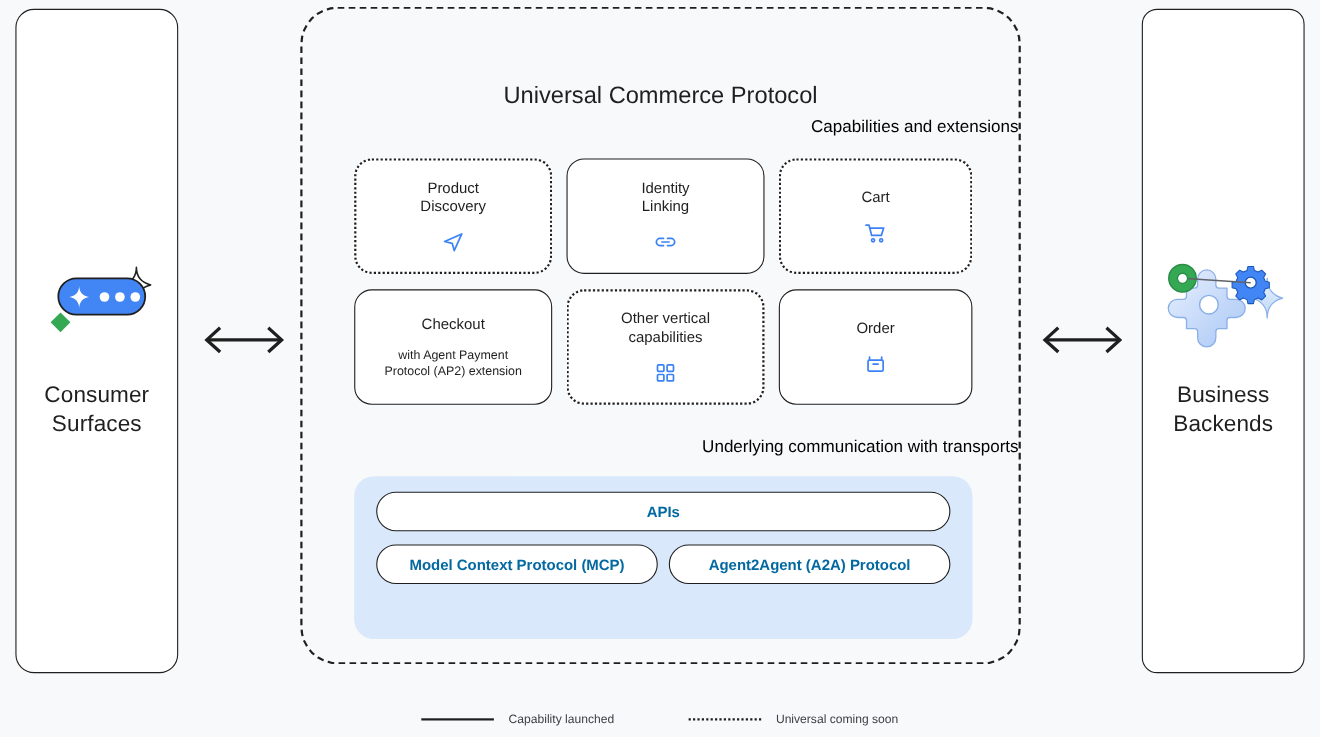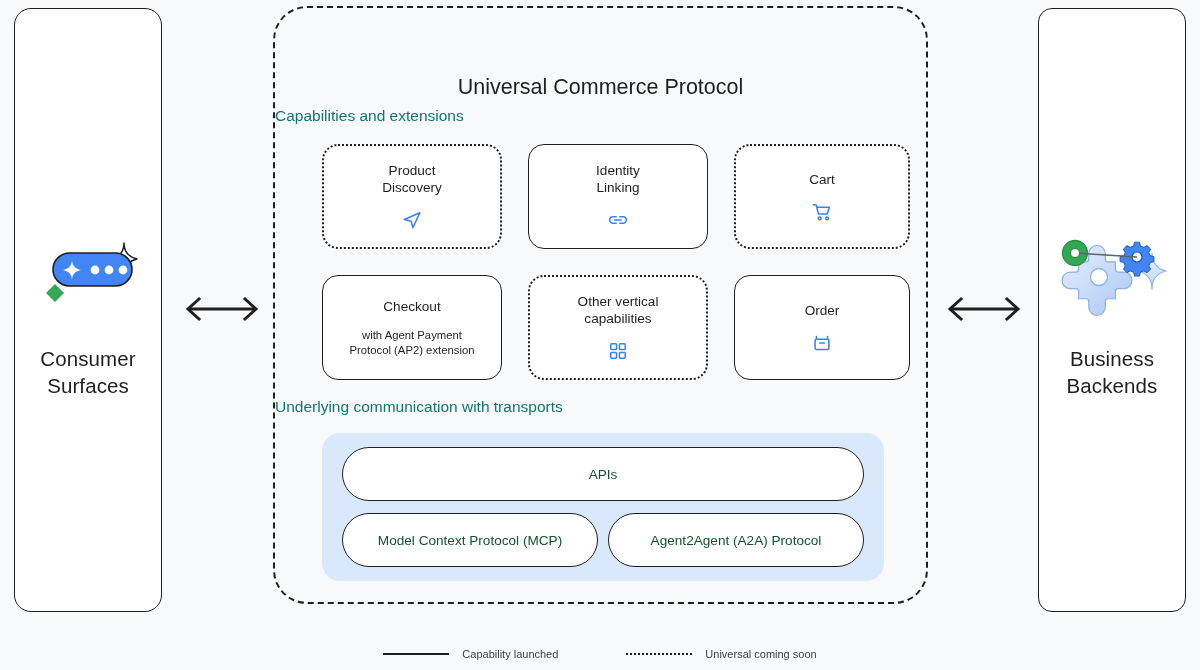--- a/index.html
+++ b/index.html
@@ -64,9 +64,9 @@
   }
   .section-head {
     position: absolute; left: 0; right: 0;
-    text-align: left;
+    text-align: right;
     font-size: 15.5px;
-    color: #0f766e;
+    color: #000000;
   }
   #cap-head { top: 99px; }
   #trans-head { top: 390px; }

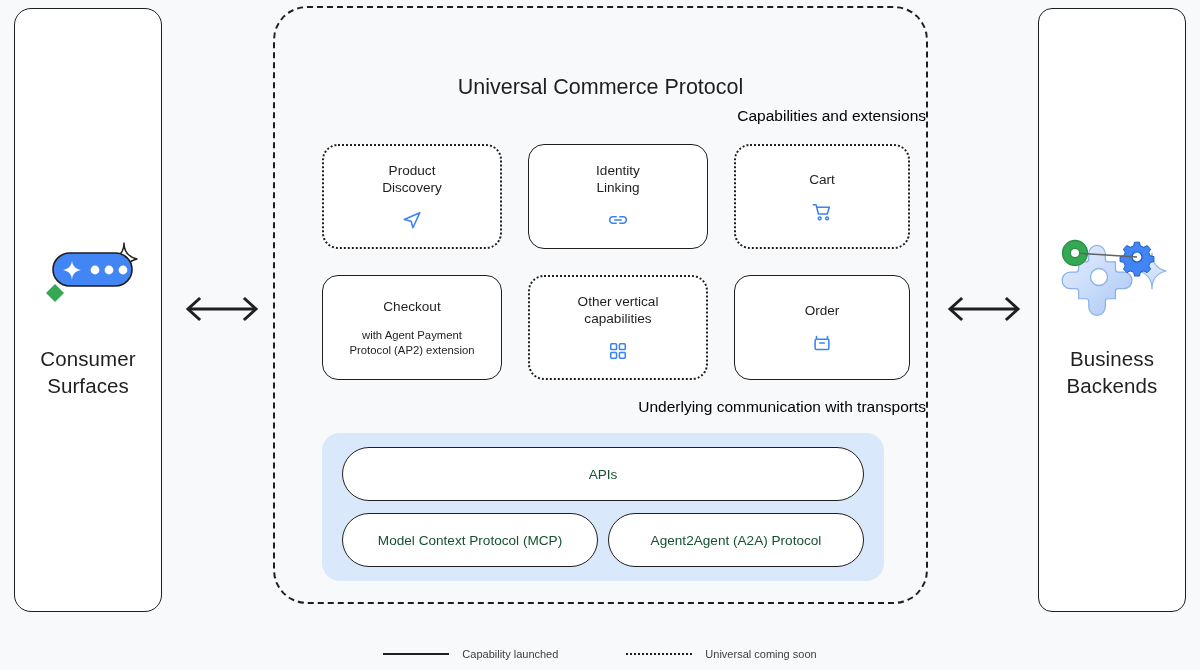--- a/index.html
+++ b/index.html
@@ -80,7 +80,6 @@
     grid-template-columns: 180px 180px 176px;
     column-gap: 13px;
     row-gap: 14px;
-    gap: 26px;
   }
   .cap-card {
     height: 105px;

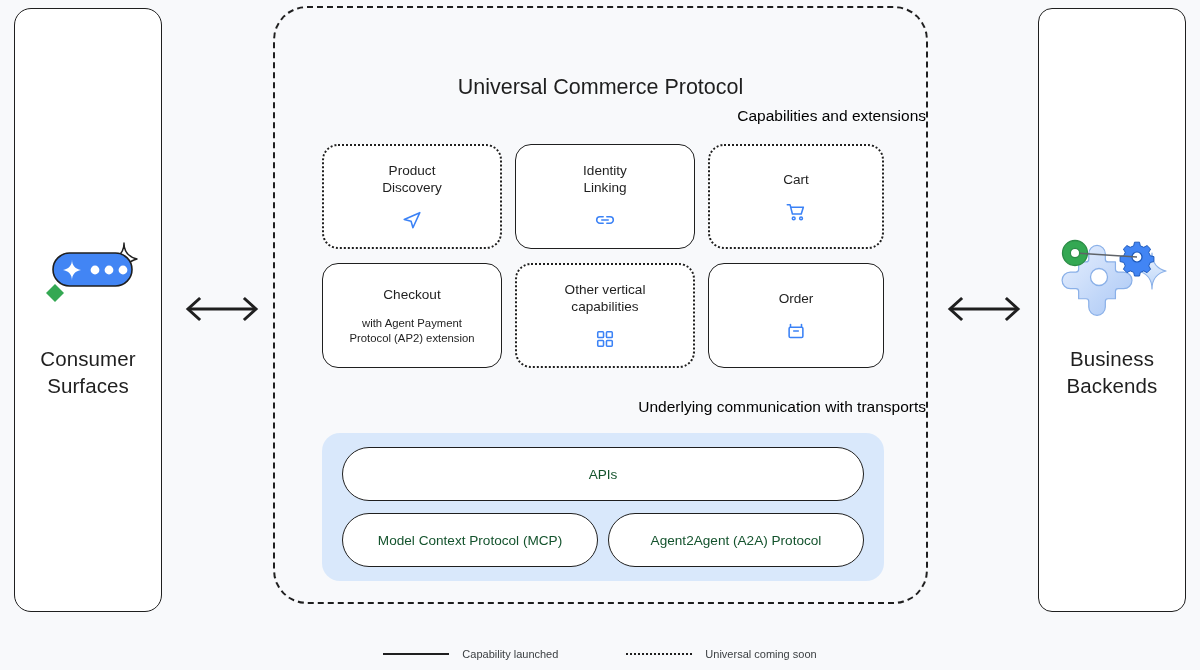--- a/index.html
+++ b/index.html
@@ -128,12 +128,13 @@
     background: #ffffff;
     border: 1.6px solid #1f1f1f;
     border-radius: 999px;
-    height: 54px;
+    height: 36px;
     display: flex;
     align-items: center;
     justify-content: center;
     font-size: 13.6px;
-    color: #14532d;
+    color: #0369a1;
+    font-weight: bold;
   }
   #pill-row { display: flex; gap: 10px; }
   #pill-row .pill { flex: 1; }

